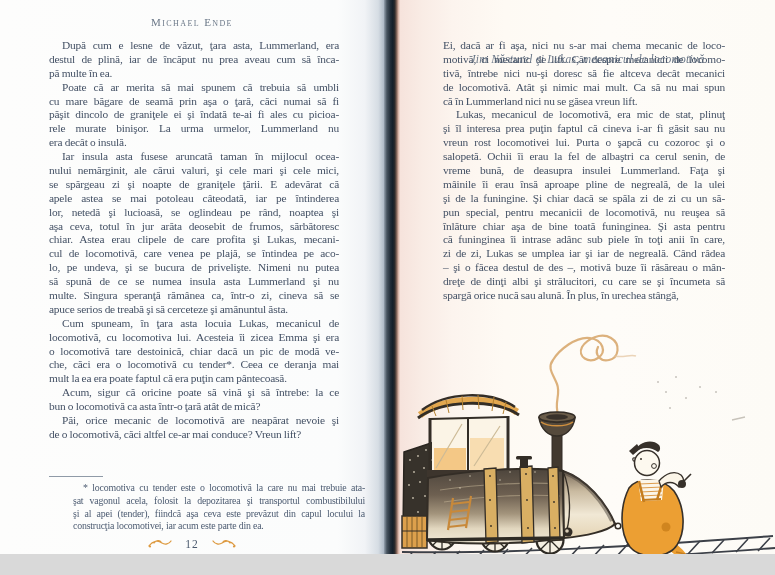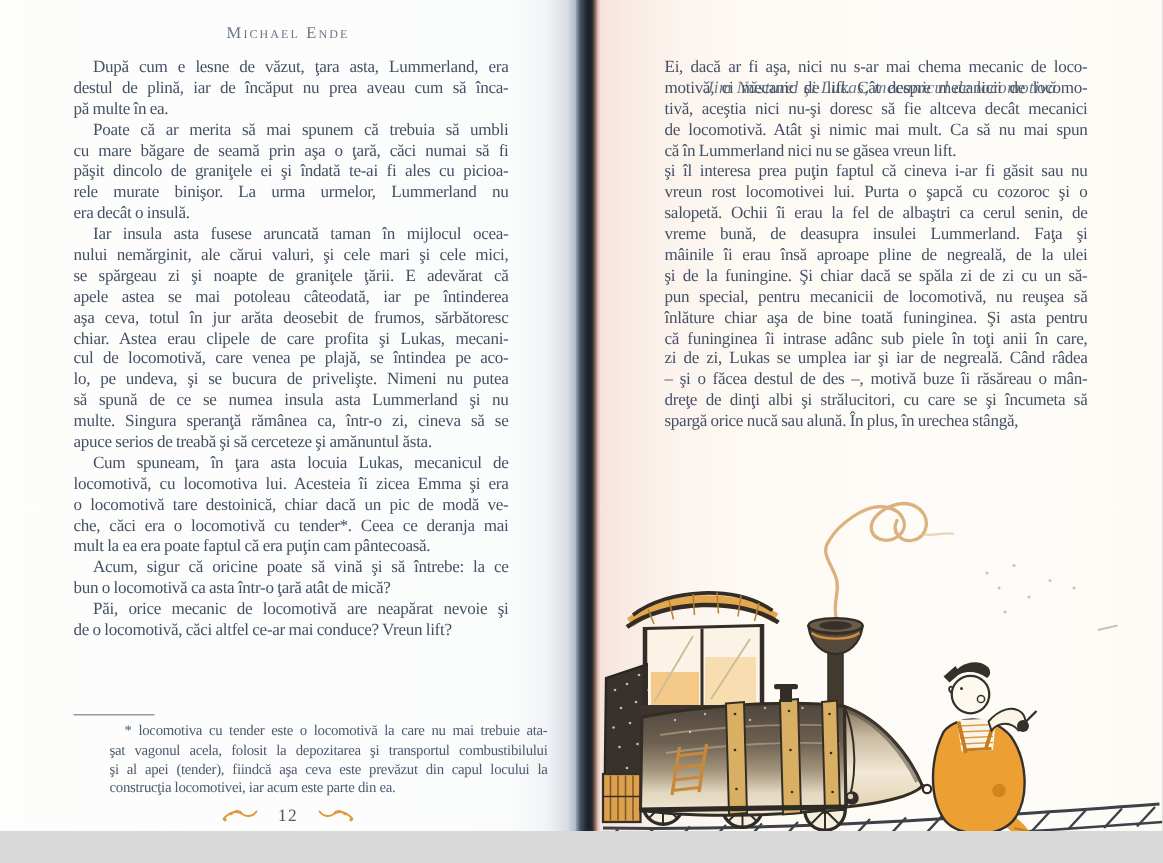--- a/index.html
+++ b/index.html
@@ -108,7 +108,7 @@
         <div class="para">
           <div class="line first">Ei, dacă ar fi aşa, nici nu s-ar mai chema mecanic de loco-</div>
           <div class="line">motivă, ci mecanic de lift. Cât despre mecanicii de locomo-</div>
-          <div class="line">tivă, aceştia nici nu-şi doresc să fie altceva decât mecanici</div>
+          <div class="line">tivă, întrebe nici nu-şi doresc să fie altceva decât mecanici</div>
           <div class="line">de locomotivă. Atât şi nimic mai mult. Ca să nu mai spun</div>
           <div class="line last">că în Lummerland nici nu se găsea vreun lift.</div>
         </div>

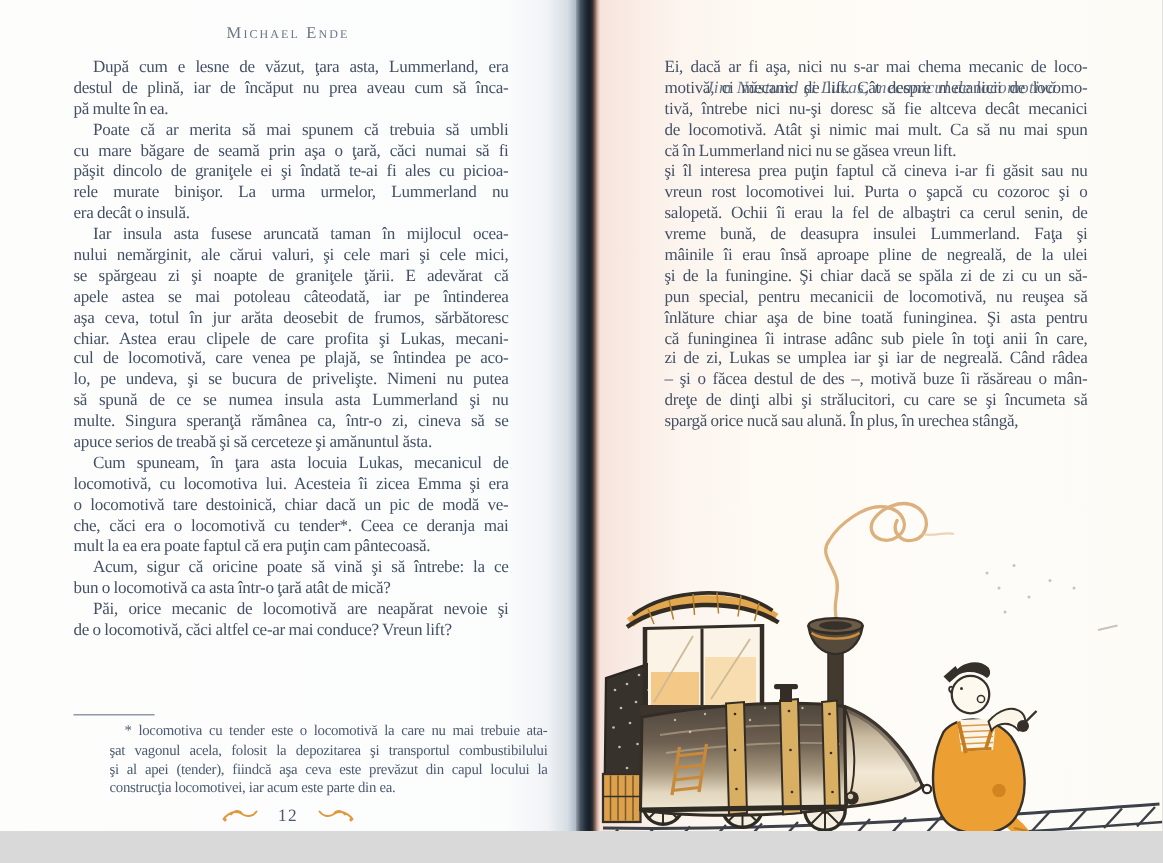--- a/index.html
+++ b/index.html
@@ -113,6 +113,7 @@
           <div class="line last">că în Lummerland nici nu se găsea vreun lift.</div>
         </div>
         <div class="para">
+          <div class="line first">Lukas, mecanicul de locomotivă, era mic de stat, plinuţ</div>
           <div class="line">şi îl interesa prea puţin faptul că cineva i-ar fi găsit sau nu</div>
           <div class="line">vreun rost locomotivei lui. Purta o şapcă cu cozoroc şi o</div>
           <div class="line">salopetă. Ochii îi erau la fel de albaştri ca cerul senin, de</div>

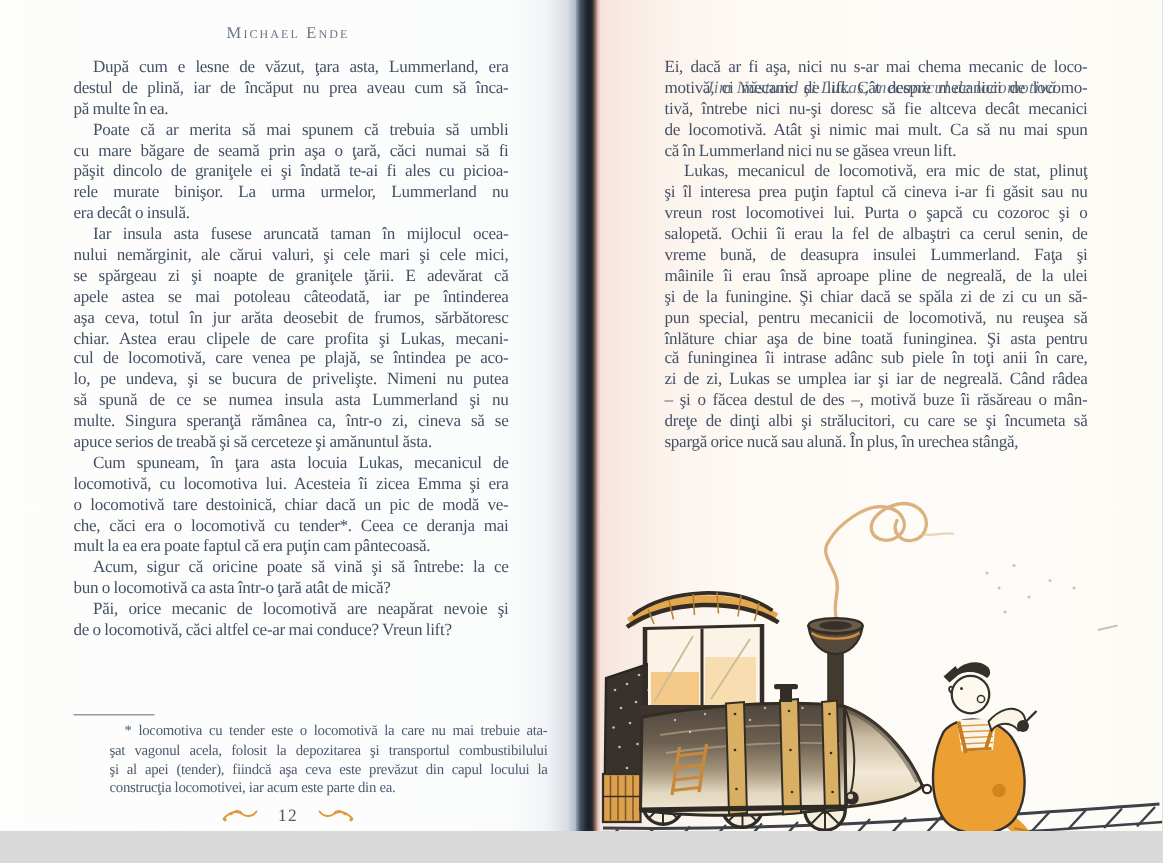--- a/index.html
+++ b/index.html
@@ -56,6 +56,7 @@
           <div class="line">nului nemărginit, ale cărui valuri, şi cele mari şi cele mici,</div>
           <div class="line">se spărgeau zi şi noapte de graniţele ţării. E adevărat că</div>
           <div class="line">apele astea se mai potoleau câteodată, iar pe întinderea</div>
+          <div class="line">lor, netedă şi lucioasă, se oglindeau pe rând, noaptea şi</div>
           <div class="line">aşa ceva, totul în jur arăta deosebit de frumos, sărbătoresc</div>
           <div class="line">chiar. Astea erau clipele de care profita şi Lukas, mecani-</div>
           <div class="line">cul de locomotivă, care venea pe plajă, se întindea pe aco-</div>

